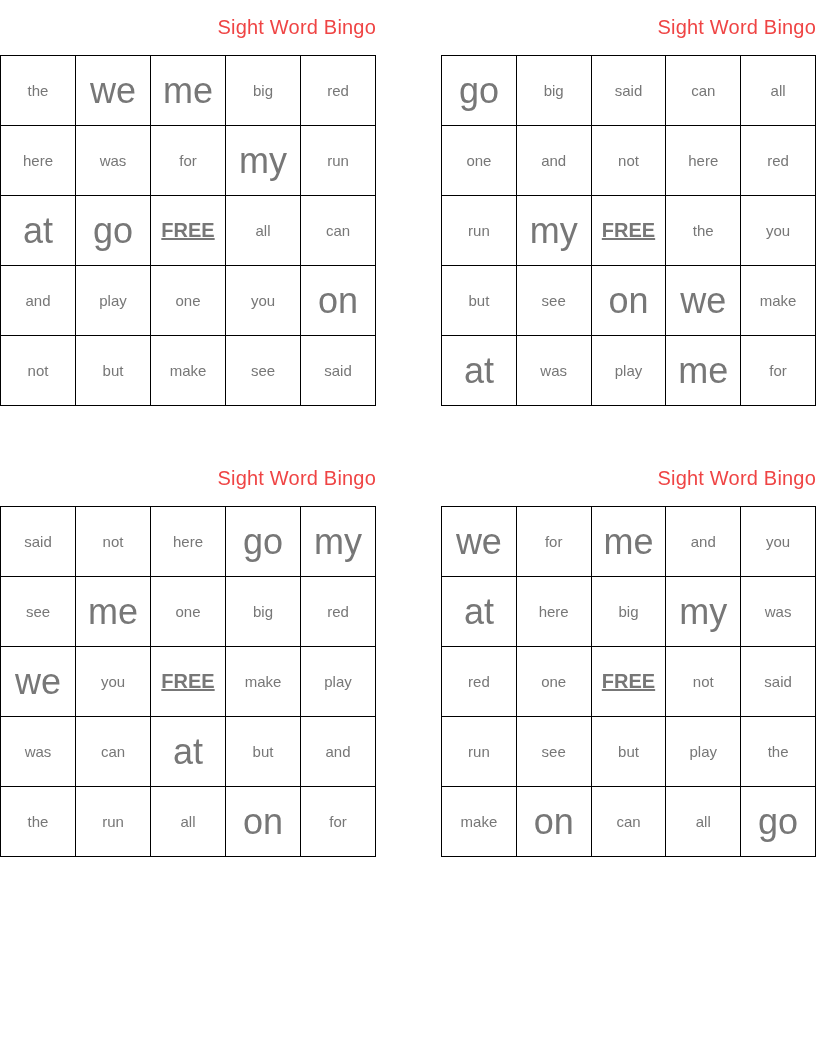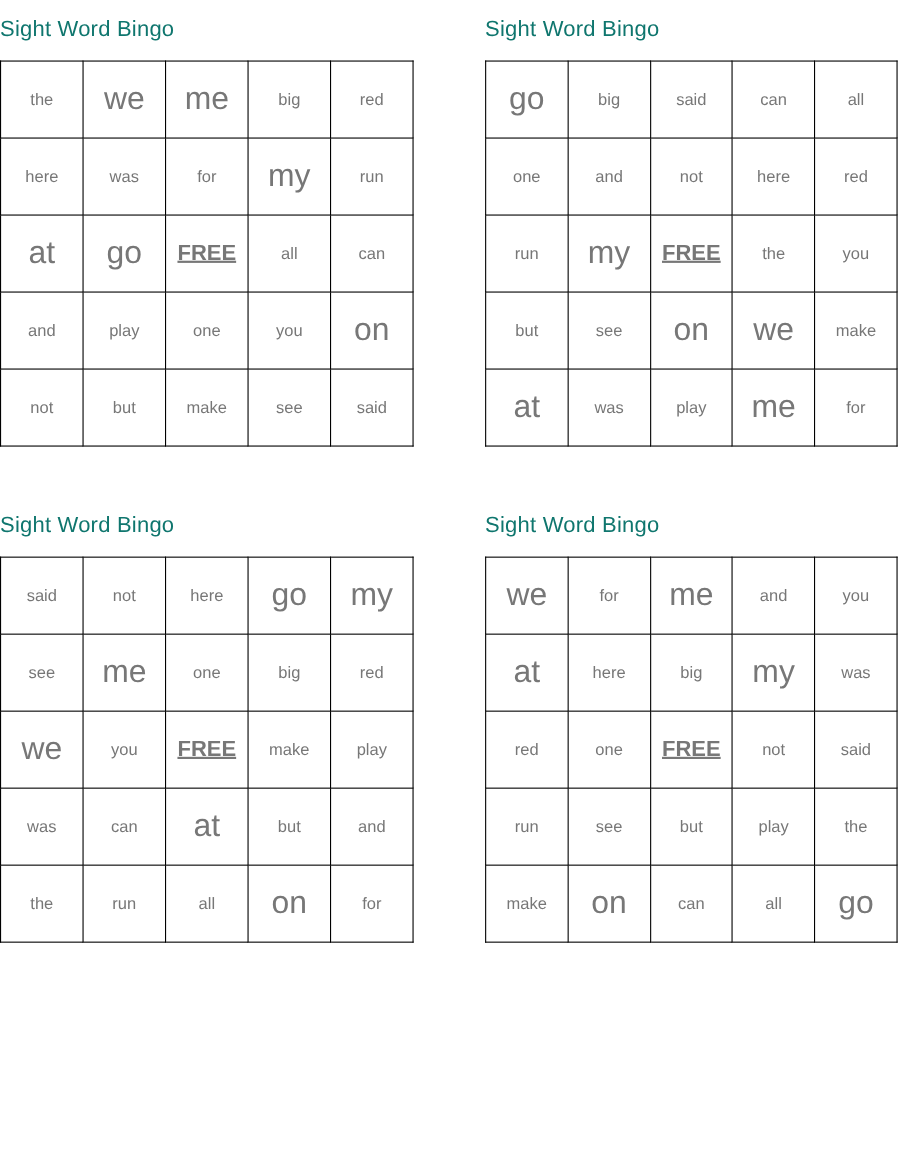--- a/index.html
+++ b/index.html
@@ -24,11 +24,11 @@
   .card-pos-3 { left: 441px; top: 465px; width: 375px; }
 
   .card-title {
-    text-align: left;
+    text-align: right;
     font-size: 20px;
     line-height: 26px;
     height: 26px;
-    color: #0f766e;
+    color: #ef4444;
     letter-spacing: 0.2px;
     margin-bottom: 15px;
   }

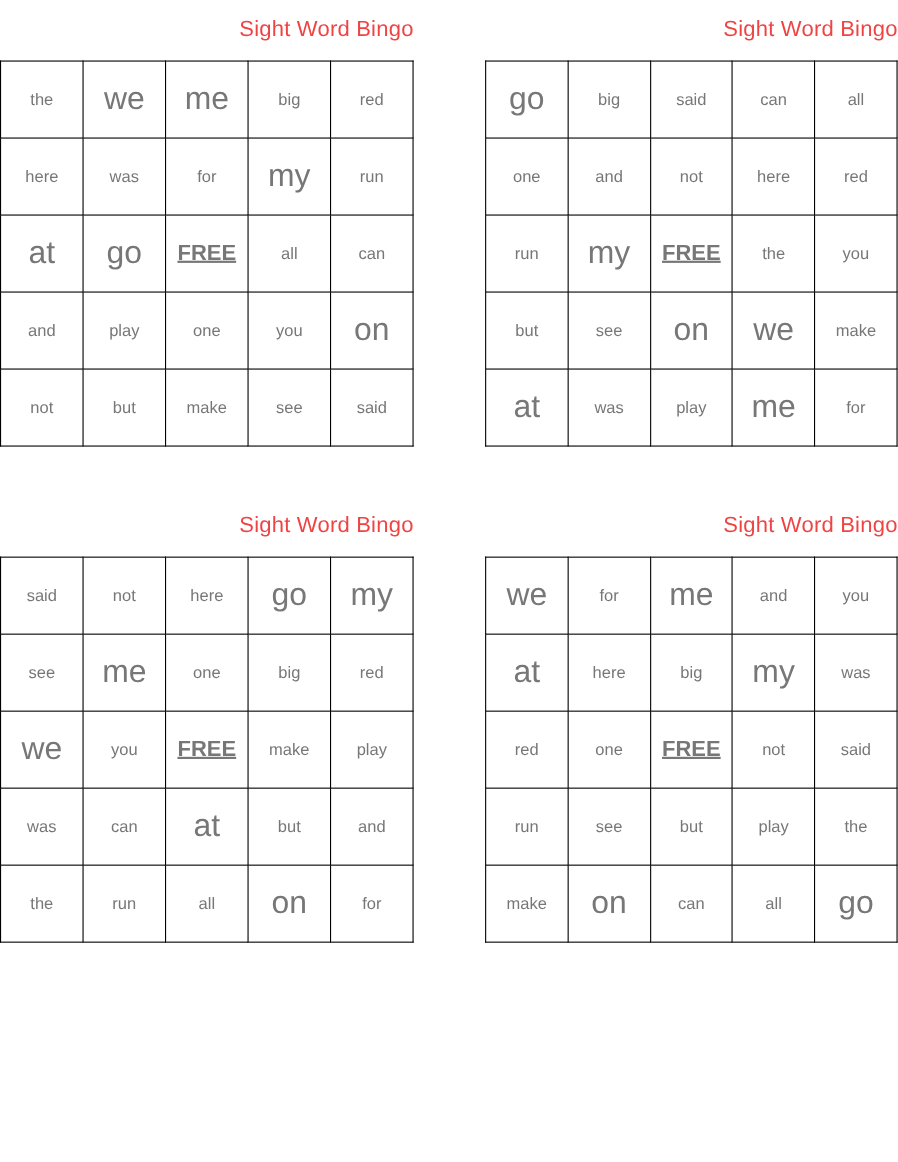--- a/index.html
+++ b/index.html
@@ -47,7 +47,7 @@
     overflow: hidden;
   }
   td.cell-small { font-size: 15px; }
-  td.cell-large { font-size: 29px; }
+  td.cell-large { font-size: 36px; }
   td.cell-free {
     font-size: 20px;
     font-weight: bold;

